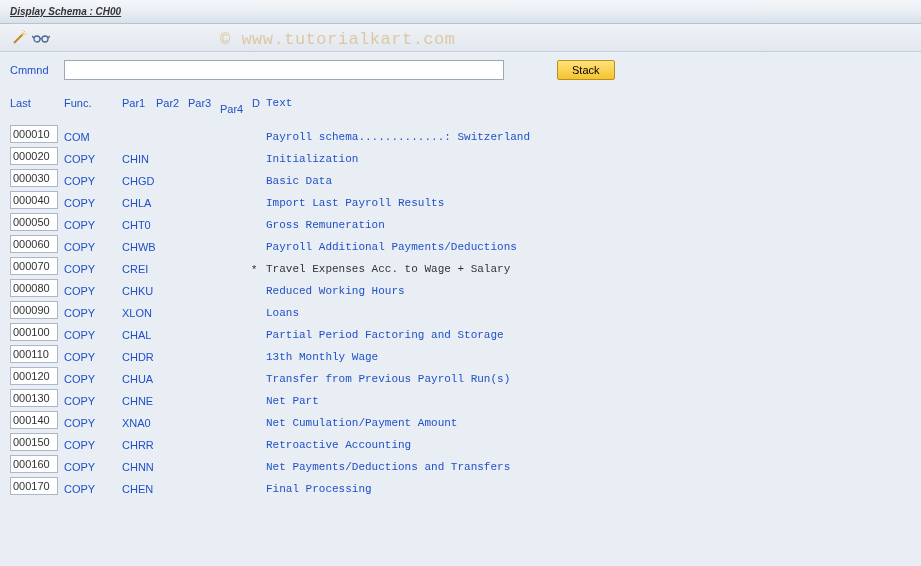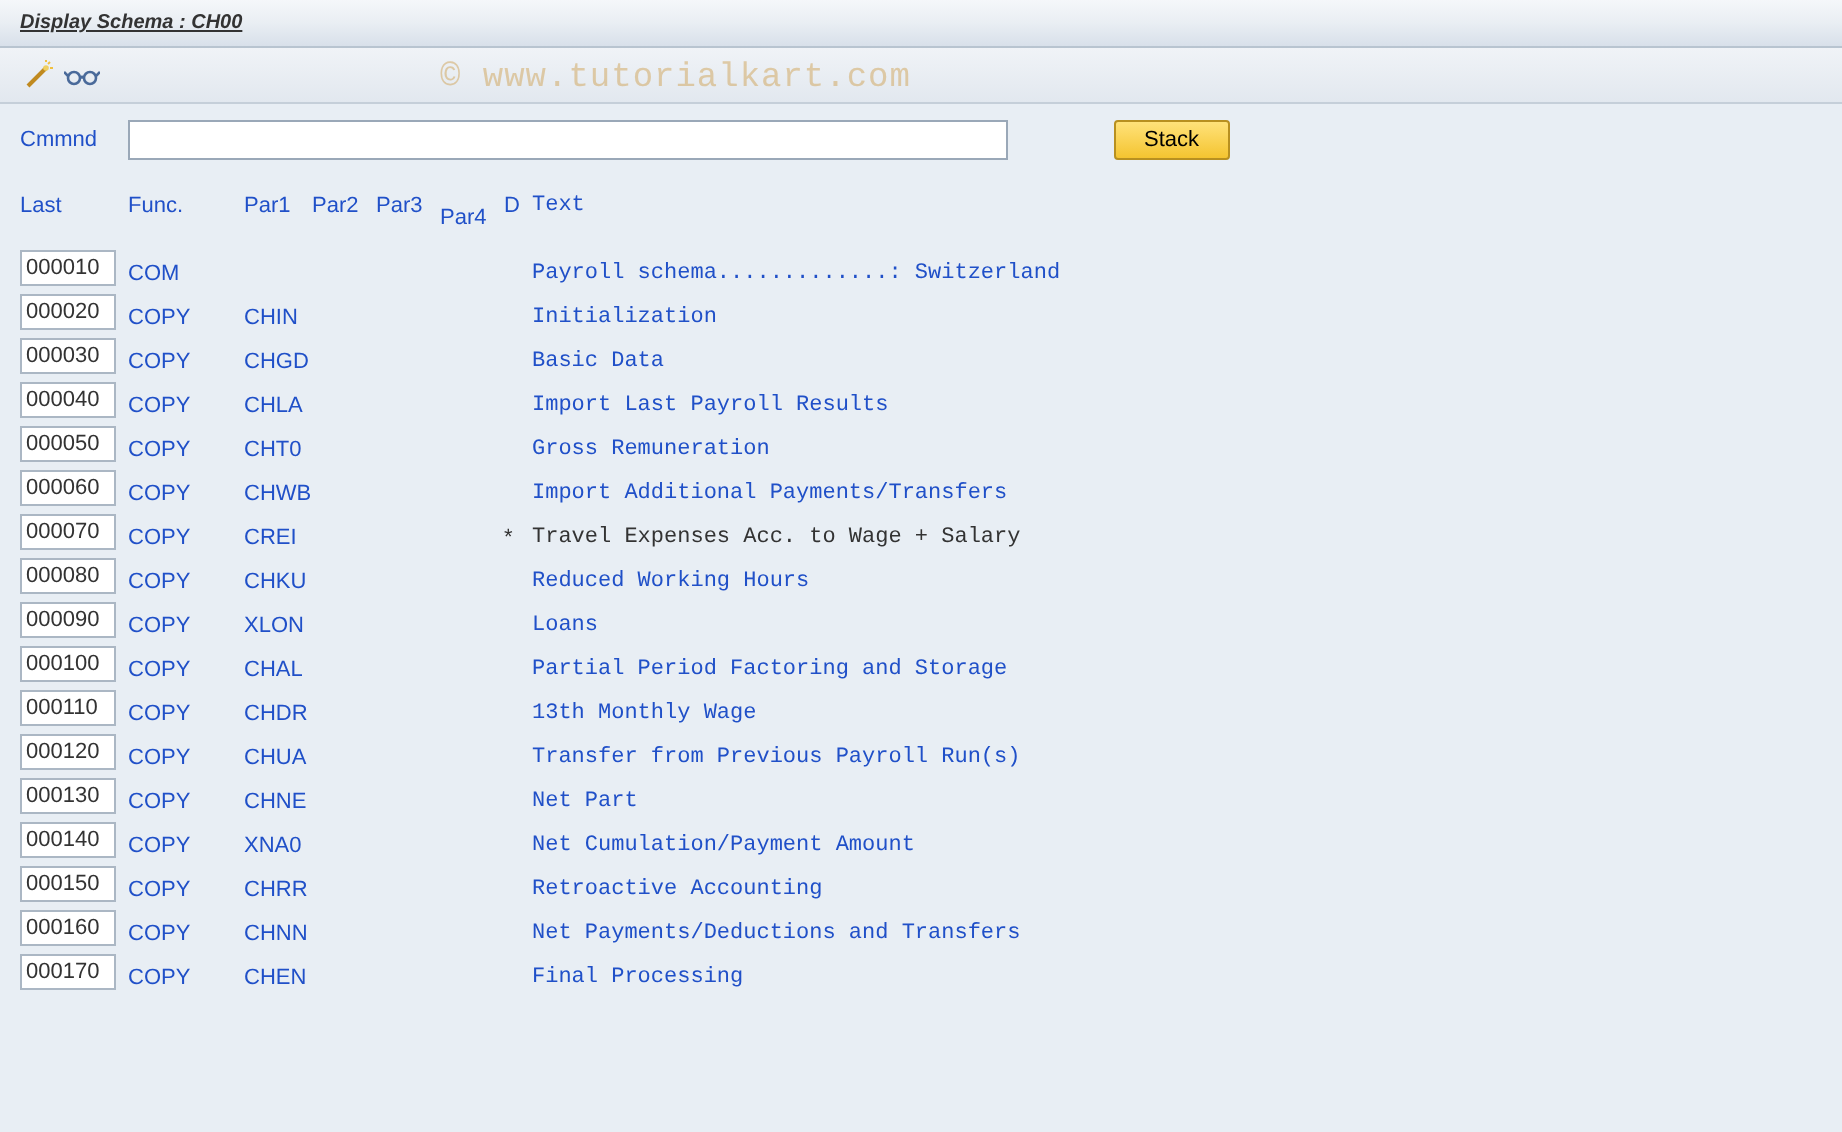--- a/index.html
+++ b/index.html
@@ -230,7 +230,7 @@
         <span class="col-par3"></span>
         <span class="col-par4"></span>
         <span class="col-d"></span>
-        <span class="col-text">Import Additional Payments/Transfers</span>
+        <span class="col-text">Payroll Additional Payments/Deductions</span>
       </div>
       <div class="data-row muted">
         <span class="col-line"><input class="line-input" type="text" value="000070" style=""></span>

